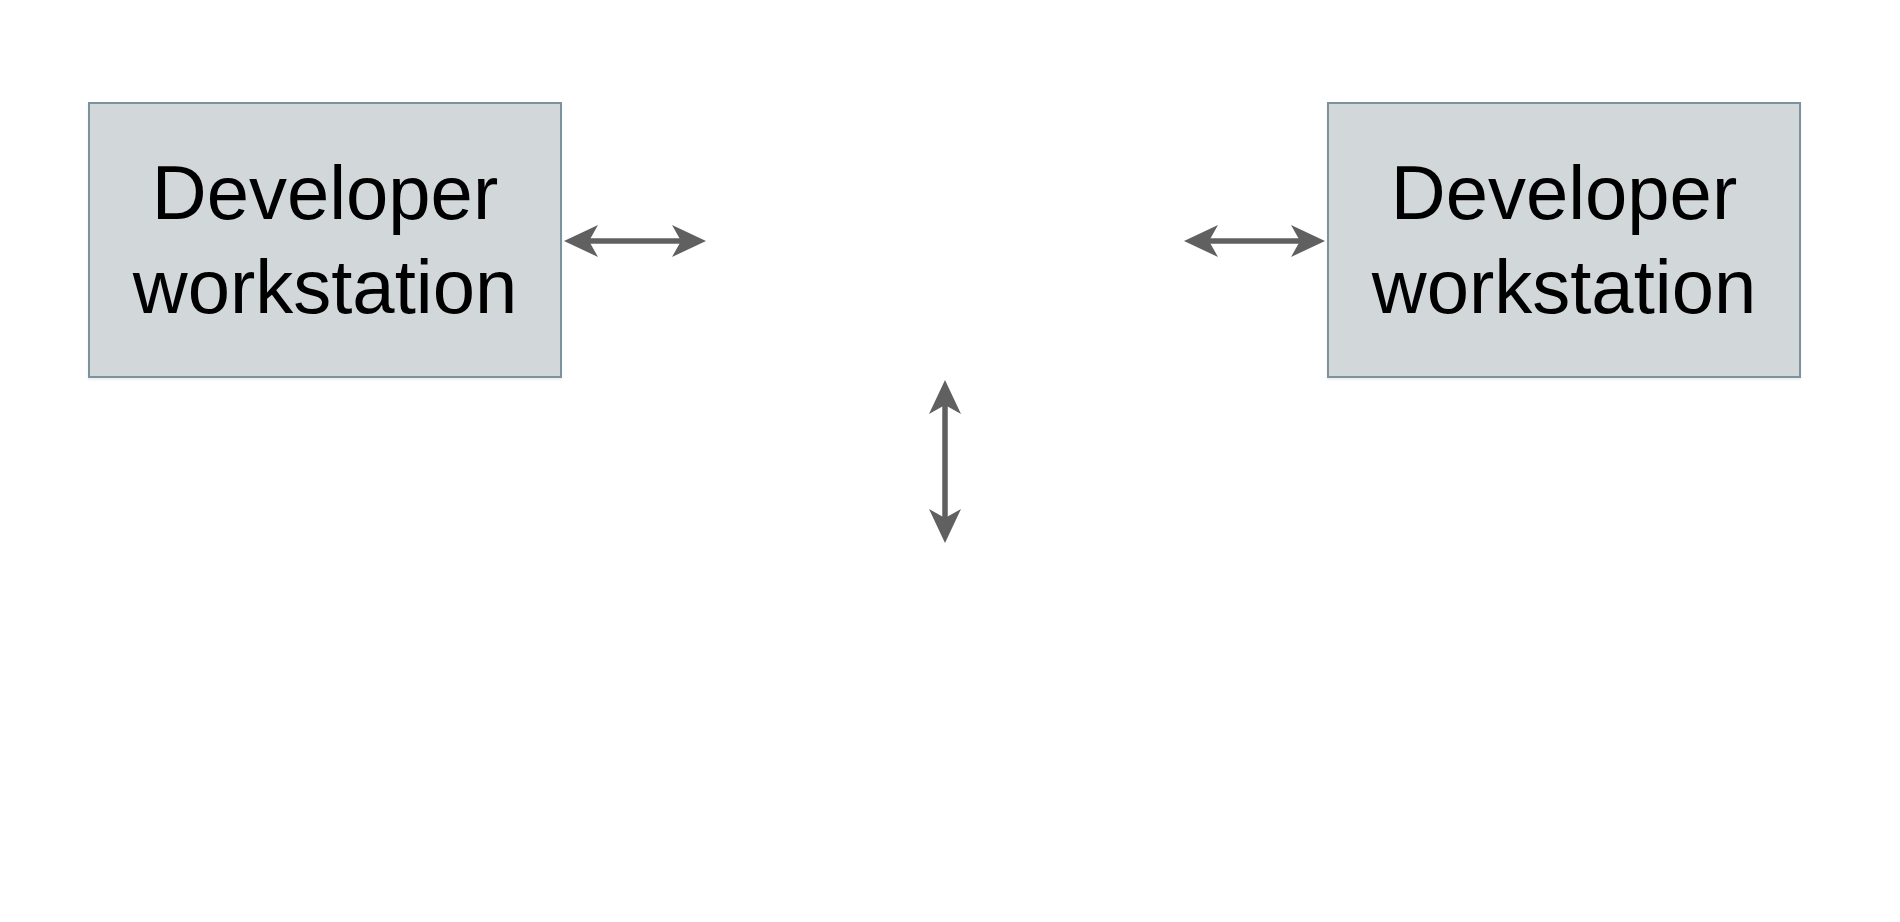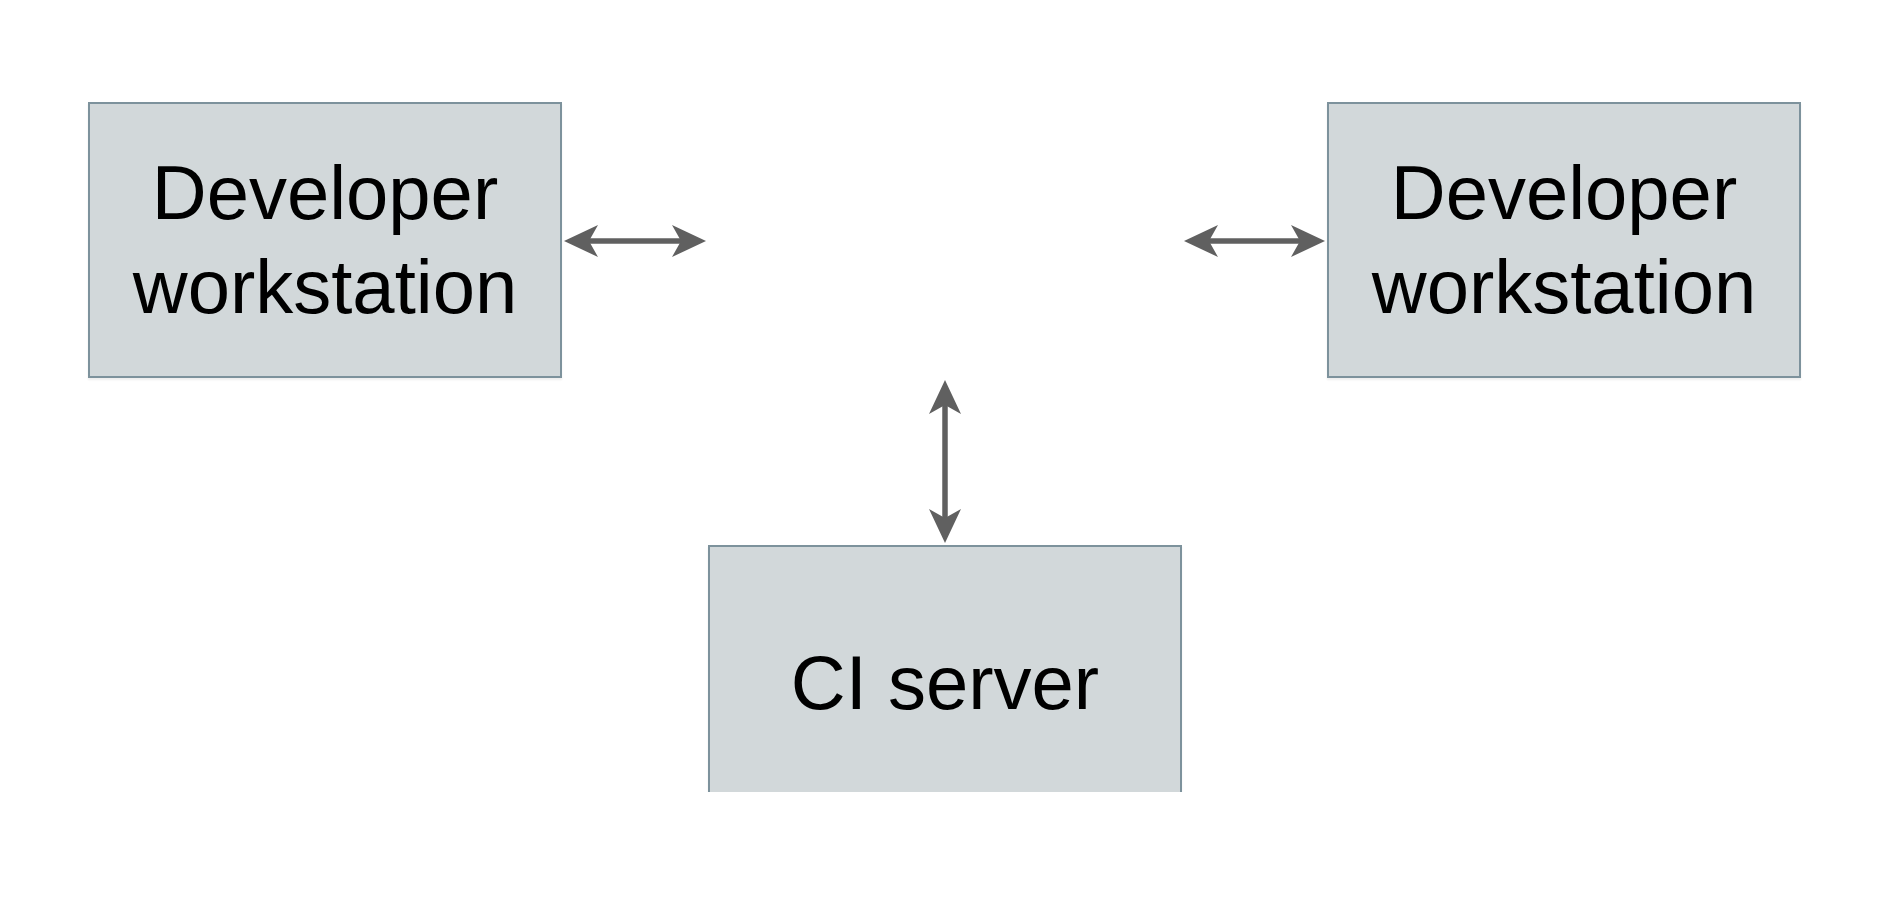--- a/index.html
+++ b/index.html
@@ -62,9 +62,6 @@
 workstation</span>
   </div>
 
-  <div class="node node-ci">
-    <span class="node-label">CI server</span>
-  </div>
 
   <svg class="arrow arrow-h1" width="146" height="48" viewBox="0 0 146 48">
     <line x1="25" y1="24" x2="121" y2="24" stroke="currentColor" stroke-width="5.5"></line>

